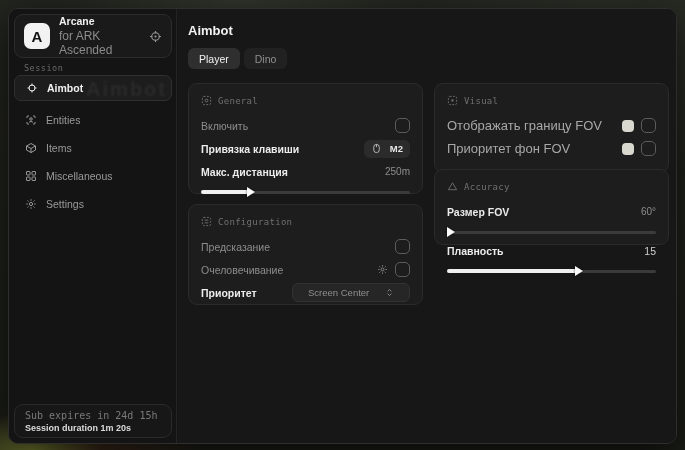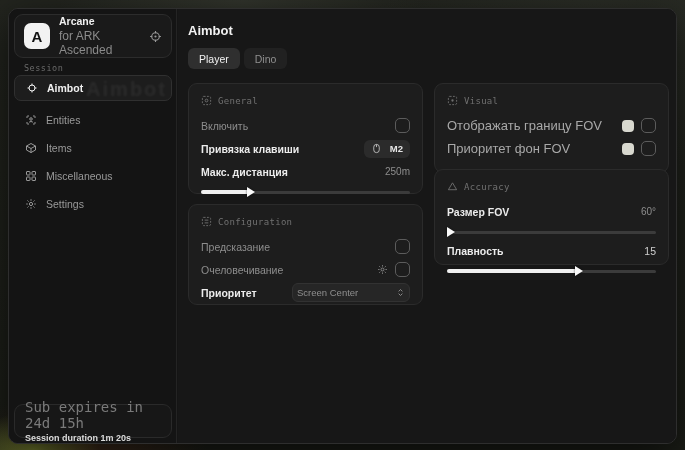--- a/index.html
+++ b/index.html
@@ -284,7 +284,7 @@
       </div>
     </div>
 
-    <div class="card" style="left:256px; top:160px; height:96px">
+    <div class="card" style="left:256px; top:160px; height:76px">
       <div class="card-head">
         <span>
           <svg width="11" height="11" viewBox="0 0 24 24" fill="none" stroke="currentColor" stroke-width="2">

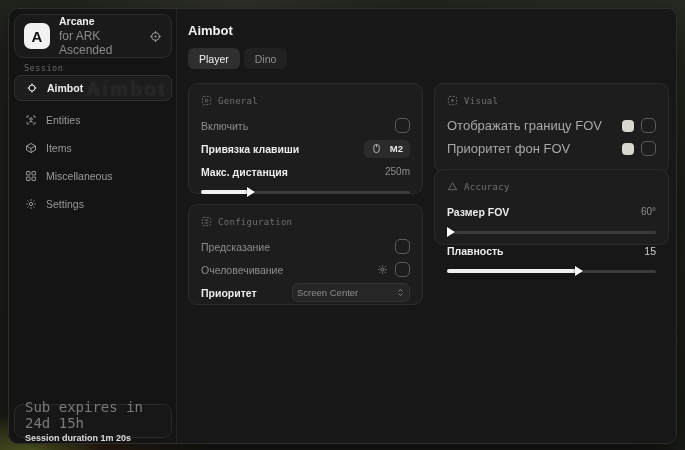--- a/index.html
+++ b/index.html
@@ -81,7 +81,7 @@
   .keybadge .micon{ display:flex; color:#bdbdbd; }
   .dropdown{ display:flex; align-items:center; justify-content:space-between; gap:6px;
     background:#262626; border:1px solid #323232; border-radius:6px;
-    height:19px; width:118px; padding:0 4px; color:#8f8f8f; font-size:9.5px; }
+    height:19px; width:118px; padding:0 15px; color:#8f8f8f; font-size:9.5px; }
   .slider{ position:relative; height:12px; margin-top:4px; }
   .slider .track{ position:absolute; left:0; right:0; top:5px; height:3px; background:#3b3b3b; border-radius:2px; }
   .slider .fill{ position:absolute; left:0; top:4px; height:4px; background:#f0f0f0; border-radius:2px; }

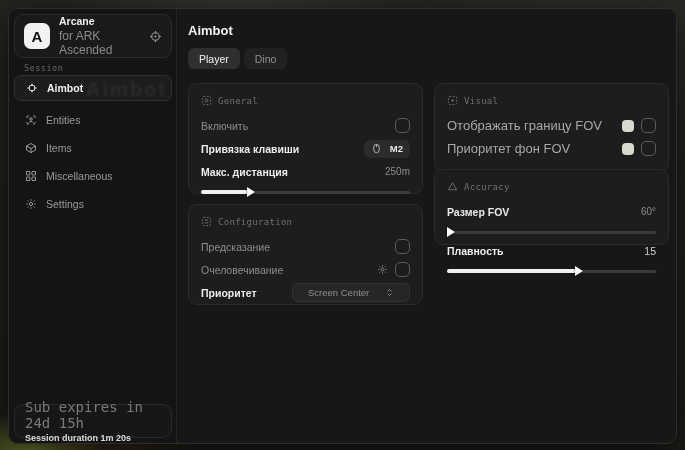--- a/index.html
+++ b/index.html
@@ -52,7 +52,7 @@
     background:#171717; border:1px solid #2a2a2a; border-radius:9px;
     padding:4px 10px; display:flex; flex-direction:column; justify-content:center; gap:2px;
   }
-  .side-footer .l1{ font-family:"DejaVu Sans Mono", monospace; font-size:14px; color:#7a7a7a; }
+  .side-footer .l1{ font-family:"DejaVu Sans Mono", monospace; font-size:10px; color:#7a7a7a; }
   .side-footer .l2{ font-size:9px; font-weight:bold; color:#dcdcdc; }
   
   .main{ position:absolute; left:169px; top:0; right:0; bottom:0; background:#171717; }

